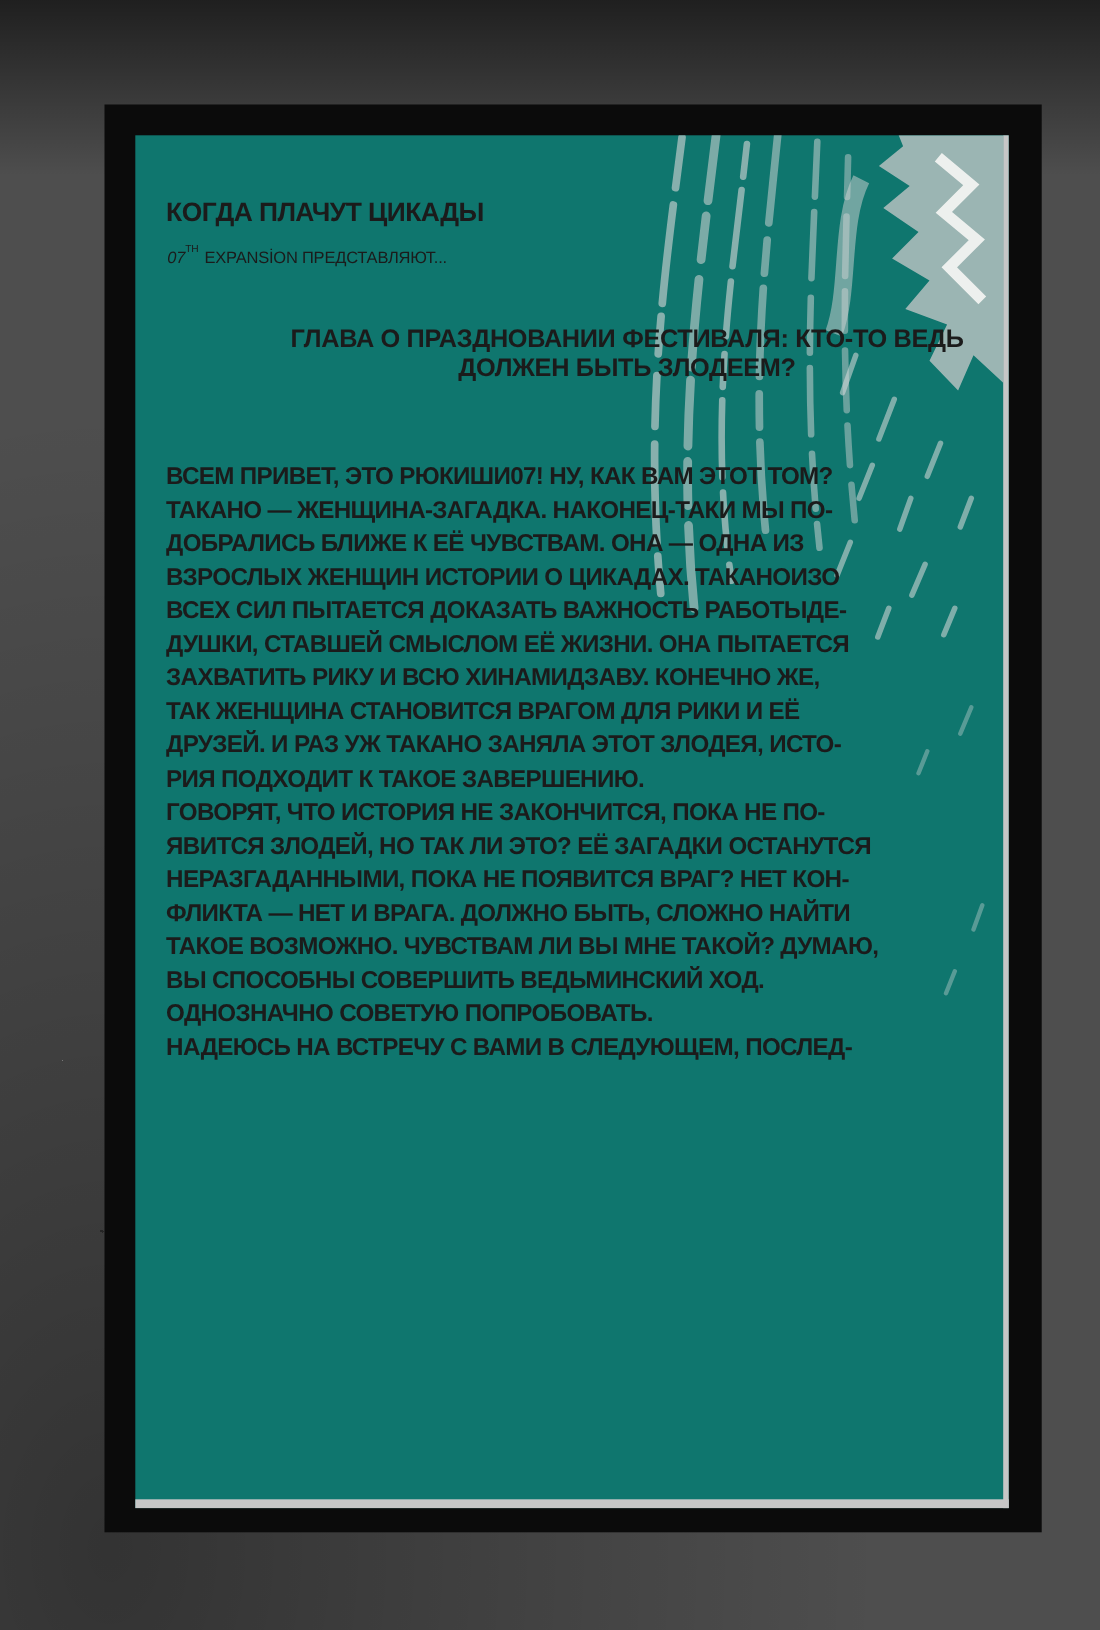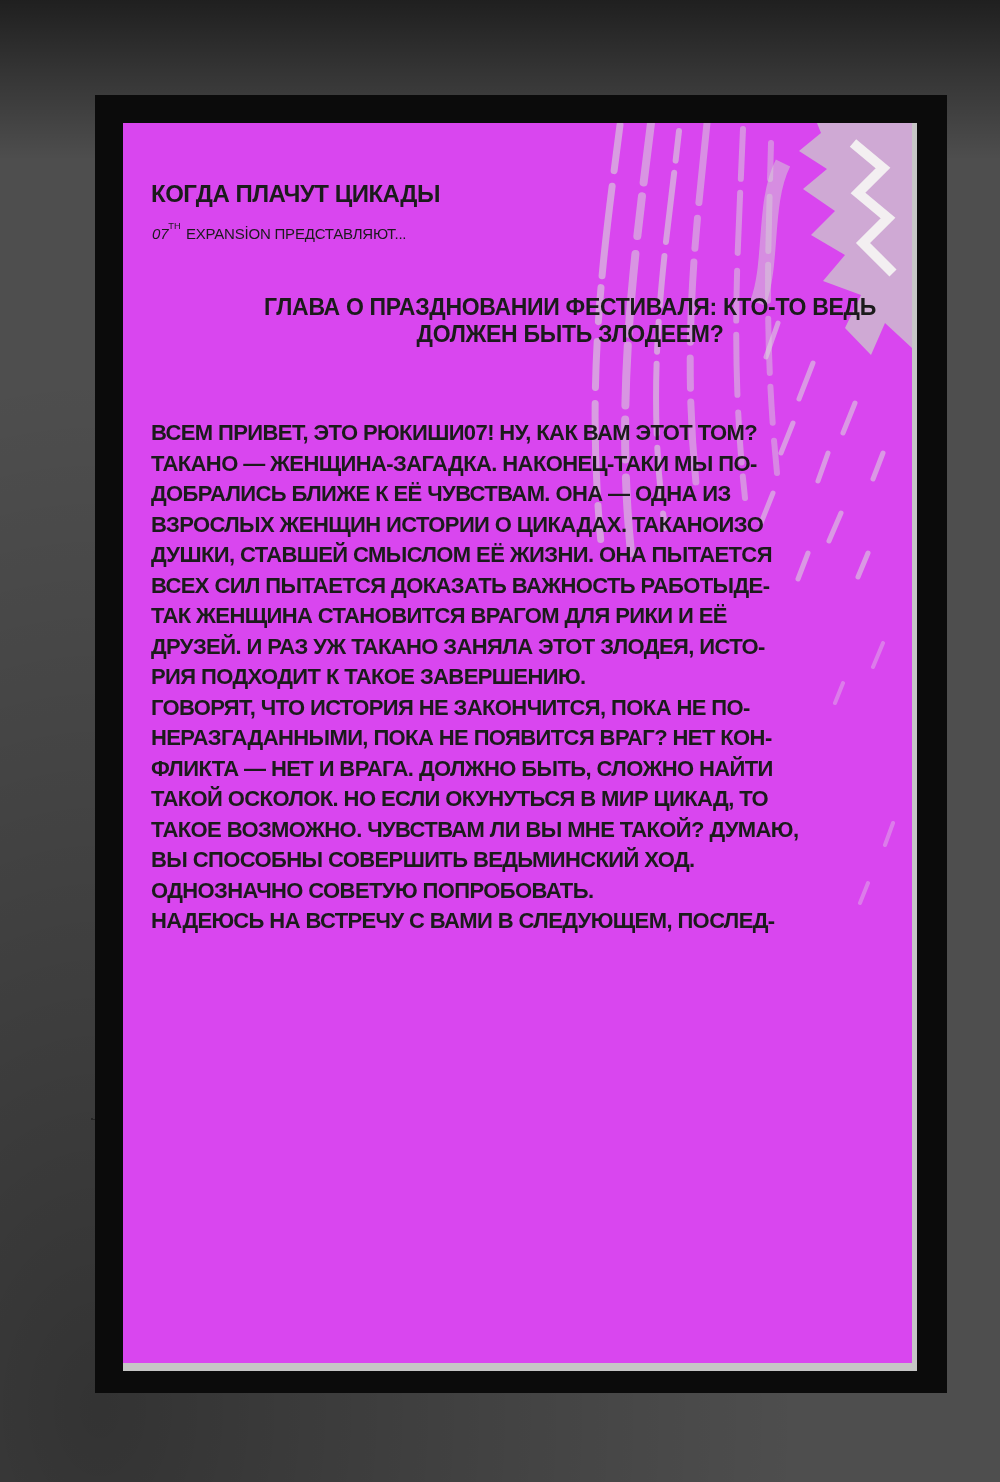--- a/index.html
+++ b/index.html
@@ -8,7 +8,7 @@
   .backdrop{position:absolute;left:0;top:0;width:1000px;height:1482px;display:block;}
   
   .page{position:absolute;left:123px;top:123px;width:789px;height:1240px;
-        background:#d946ef;border-right:5px solid #c6c6c6;border-bottom:8px solid #c6c6c6;
+        background:#0f766e;border-right:5px solid #c6c6c6;border-bottom:8px solid #c6c6c6;
         color:#1b1b1b;}
   .watermark{position:absolute;left:0;top:0;width:794px;height:1248px;pointer-events:none;}
   .series-title{position:absolute;left:28px;top:59px;font-size:24px;line-height:24px;

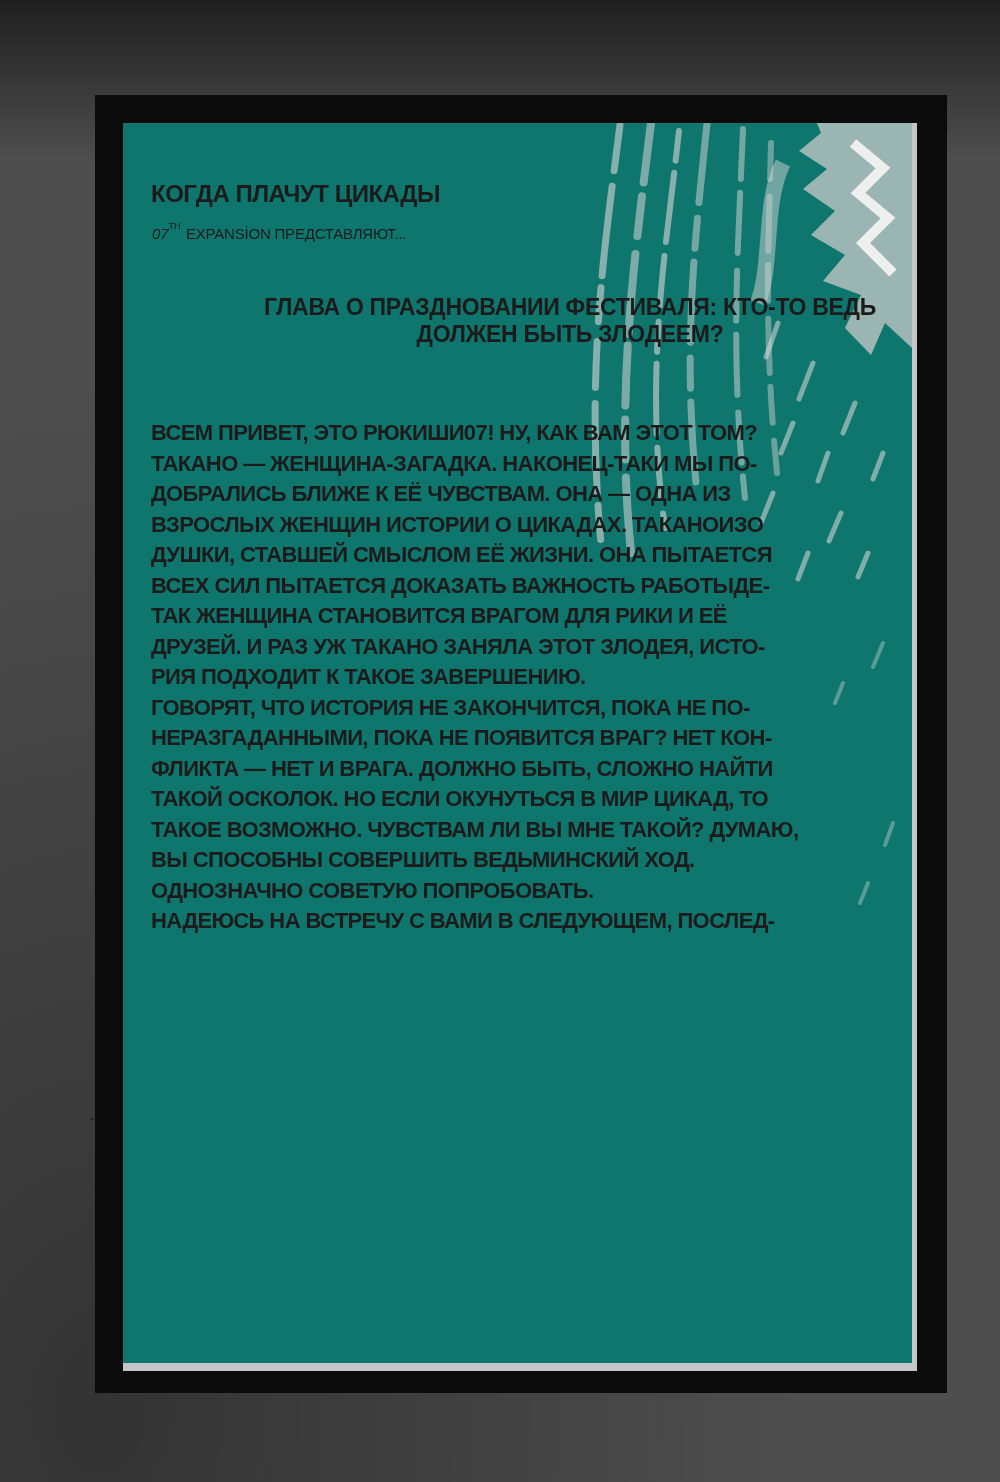--- a/index.html
+++ b/index.html
@@ -126,8 +126,8 @@
       <div class="line">ТАКАНО — ЖЕНЩИНА-ЗАГАДКА. НАКОНЕЦ-ТАКИ МЫ ПО-</div>
       <div class="line">ДОБРАЛИСЬ БЛИЖЕ К ЕЁ ЧУВСТВАМ. ОНА — ОДНА ИЗ</div>
       <div class="line">ВЗРОСЛЫХ ЖЕНЩИН ИСТОРИИ О ЦИКАДАХ. ТАКАНОИЗО</div>
+      <div class="line">ВСЕХ СИЛ ПЫТАЕТСЯ ДОКАЗАТЬ ВАЖНОСТЬ РАБОТЫДЕ-</div>
       <div class="line">ДУШКИ, СТАВШЕЙ СМЫСЛОМ ЕЁ ЖИЗНИ. ОНА ПЫТАЕТСЯ</div>
-      <div class="line">ВСЕХ СИЛ ПЫТАЕТСЯ ДОКАЗАТЬ ВАЖНОСТЬ РАБОТЫДЕ-</div>
       <div class="line">ТАК ЖЕНЩИНА СТАНОВИТСЯ ВРАГОМ ДЛЯ РИКИ И ЕЁ</div>
       <div class="line">ДРУЗЕЙ. И РАЗ УЖ ТАКАНО ЗАНЯЛА ЭТОТ ЗЛОДЕЯ, ИСТО-</div>
       <div class="line">РИЯ ПОДХОДИТ К ТАКОЕ ЗАВЕРШЕНИЮ.</div>

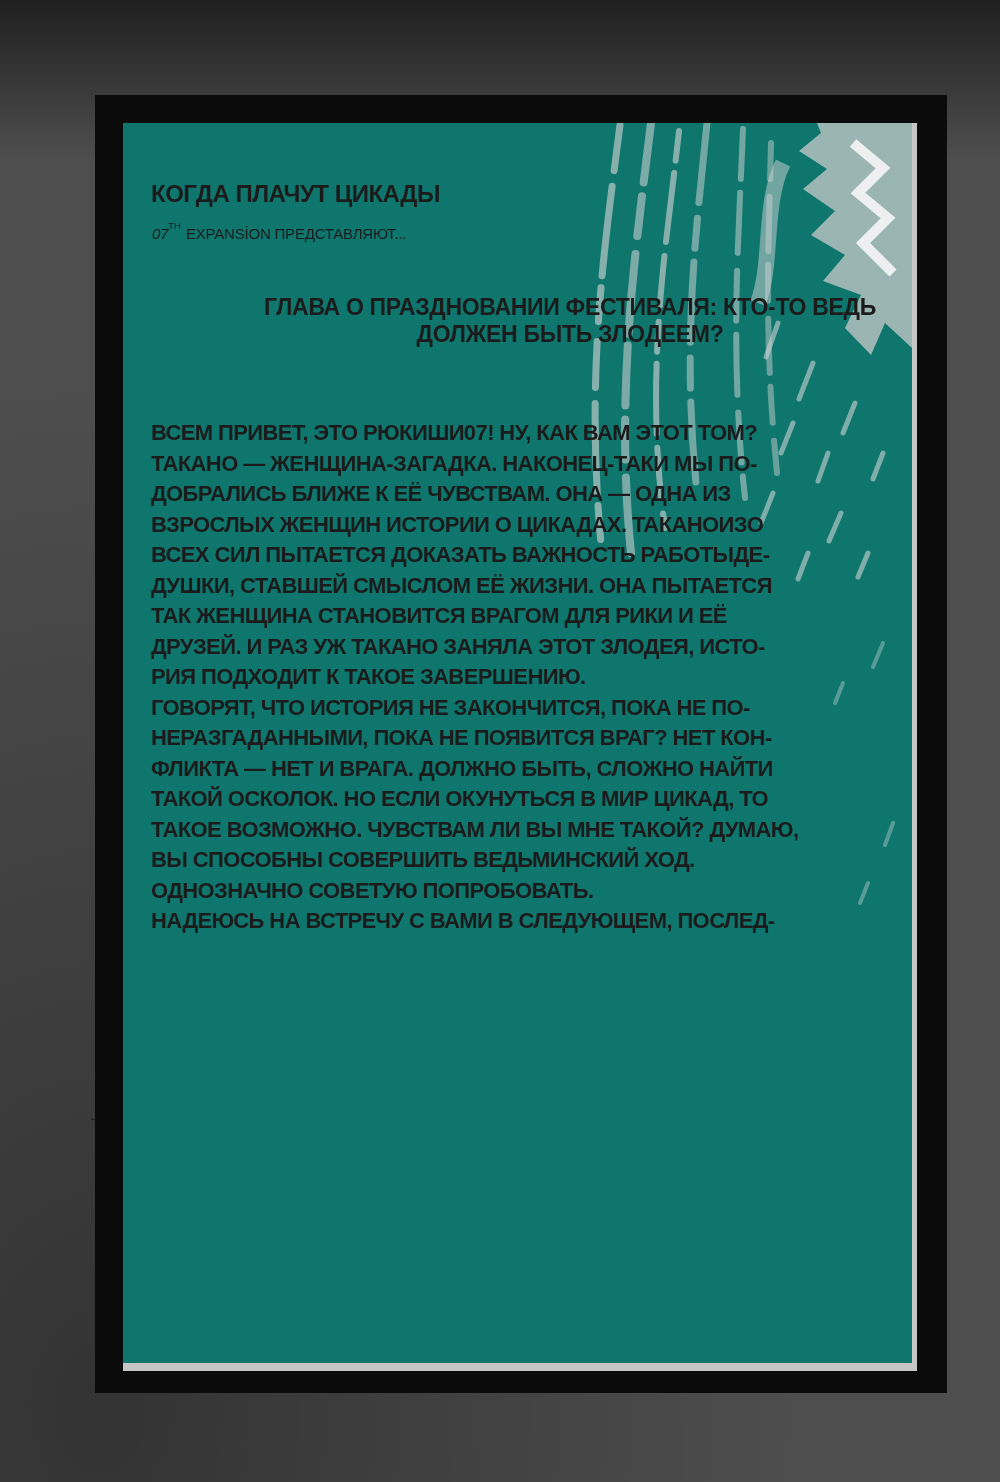--- a/index.html
+++ b/index.html
@@ -128,6 +128,7 @@
       <div class="line">ВЗРОСЛЫХ ЖЕНЩИН ИСТОРИИ О ЦИКАДАХ. ТАКАНОИЗО</div>
       <div class="line">ВСЕХ СИЛ ПЫТАЕТСЯ ДОКАЗАТЬ ВАЖНОСТЬ РАБОТЫДЕ-</div>
       <div class="line">ДУШКИ, СТАВШЕЙ СМЫСЛОМ ЕЁ ЖИЗНИ. ОНА ПЫТАЕТСЯ</div>
+      <div class="line">ЗАХВАТИТЬ РИКУ И ВСЮ ХИНАМИДЗАВУ. КОНЕЧНО ЖЕ,</div>
       <div class="line">ТАК ЖЕНЩИНА СТАНОВИТСЯ ВРАГОМ ДЛЯ РИКИ И ЕЁ</div>
       <div class="line">ДРУЗЕЙ. И РАЗ УЖ ТАКАНО ЗАНЯЛА ЭТОТ ЗЛОДЕЯ, ИСТО-</div>
       <div class="line">РИЯ ПОДХОДИТ К ТАКОЕ ЗАВЕРШЕНИЮ.</div>

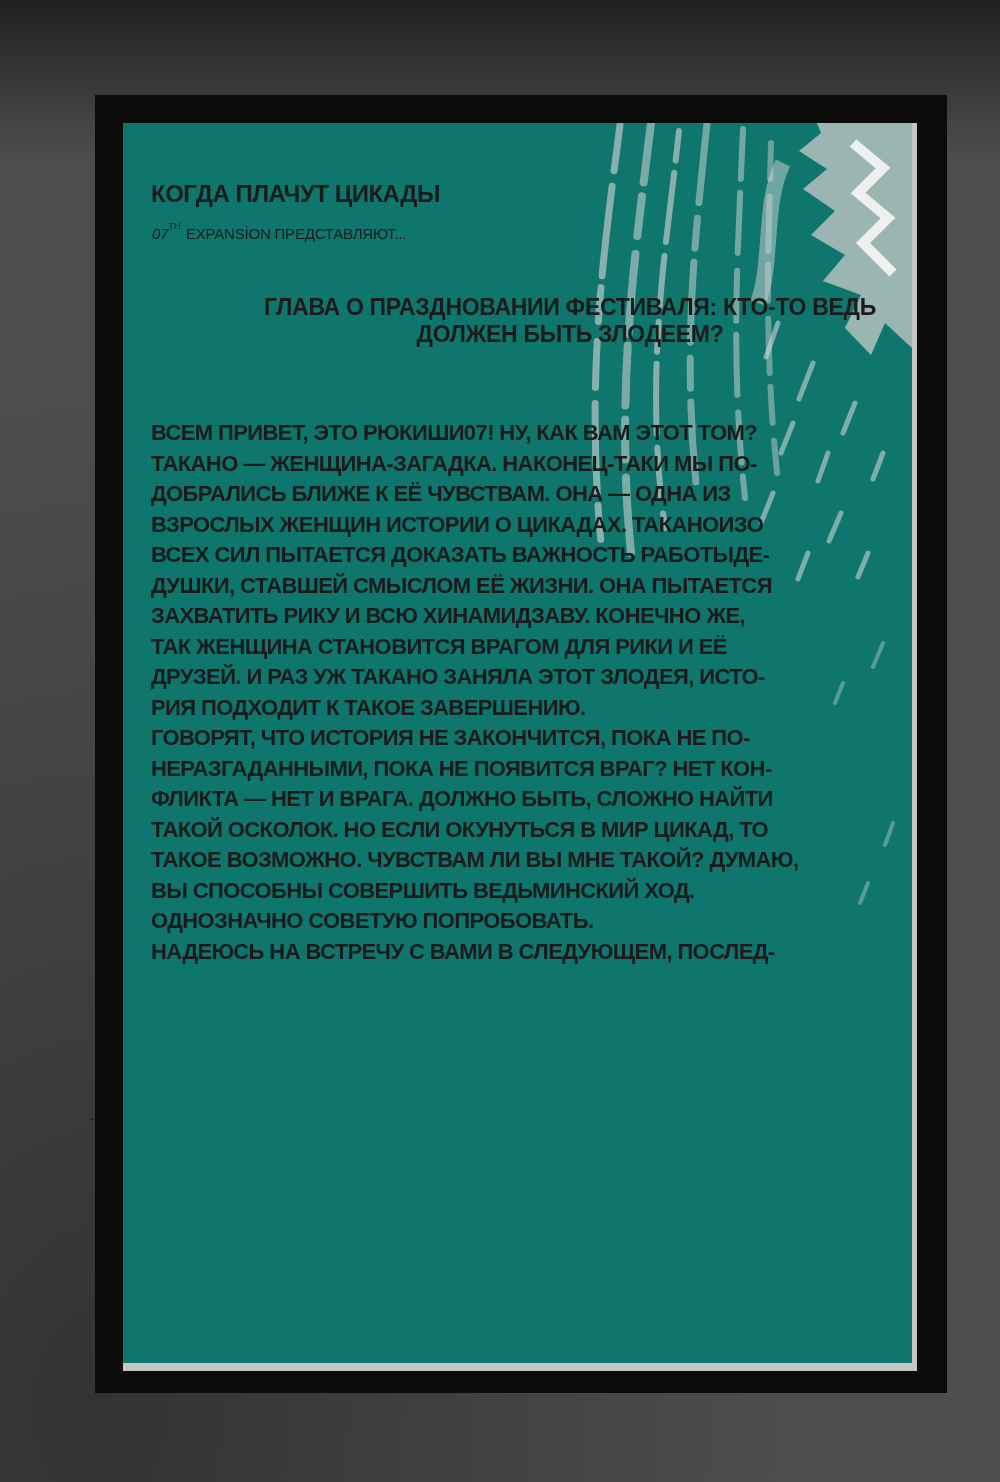--- a/index.html
+++ b/index.html
@@ -133,6 +133,7 @@
       <div class="line">ДРУЗЕЙ. И РАЗ УЖ ТАКАНО ЗАНЯЛА ЭТОТ ЗЛОДЕЯ, ИСТО-</div>
       <div class="line">РИЯ ПОДХОДИТ К ТАКОЕ ЗАВЕРШЕНИЮ.</div>
       <div class="line">ГОВОРЯТ, ЧТО ИСТОРИЯ НЕ ЗАКОНЧИТСЯ, ПОКА НЕ ПО-</div>
+      <div class="line">ЯВИТСЯ ЗЛОДЕЙ, НО ТАК ЛИ ЭТО? ЕЁ ЗАГАДКИ ОСТАНУТСЯ</div>
       <div class="line">НЕРАЗГАДАННЫМИ, ПОКА НЕ ПОЯВИТСЯ ВРАГ? НЕТ КОН-</div>
       <div class="line">ФЛИКТА — НЕТ И ВРАГА. ДОЛЖНО БЫТЬ, СЛОЖНО НАЙТИ</div>
       <div class="line">ТАКОЙ ОСКОЛОК. НО ЕСЛИ ОКУНУТЬСЯ В МИР ЦИКАД, ТО</div>

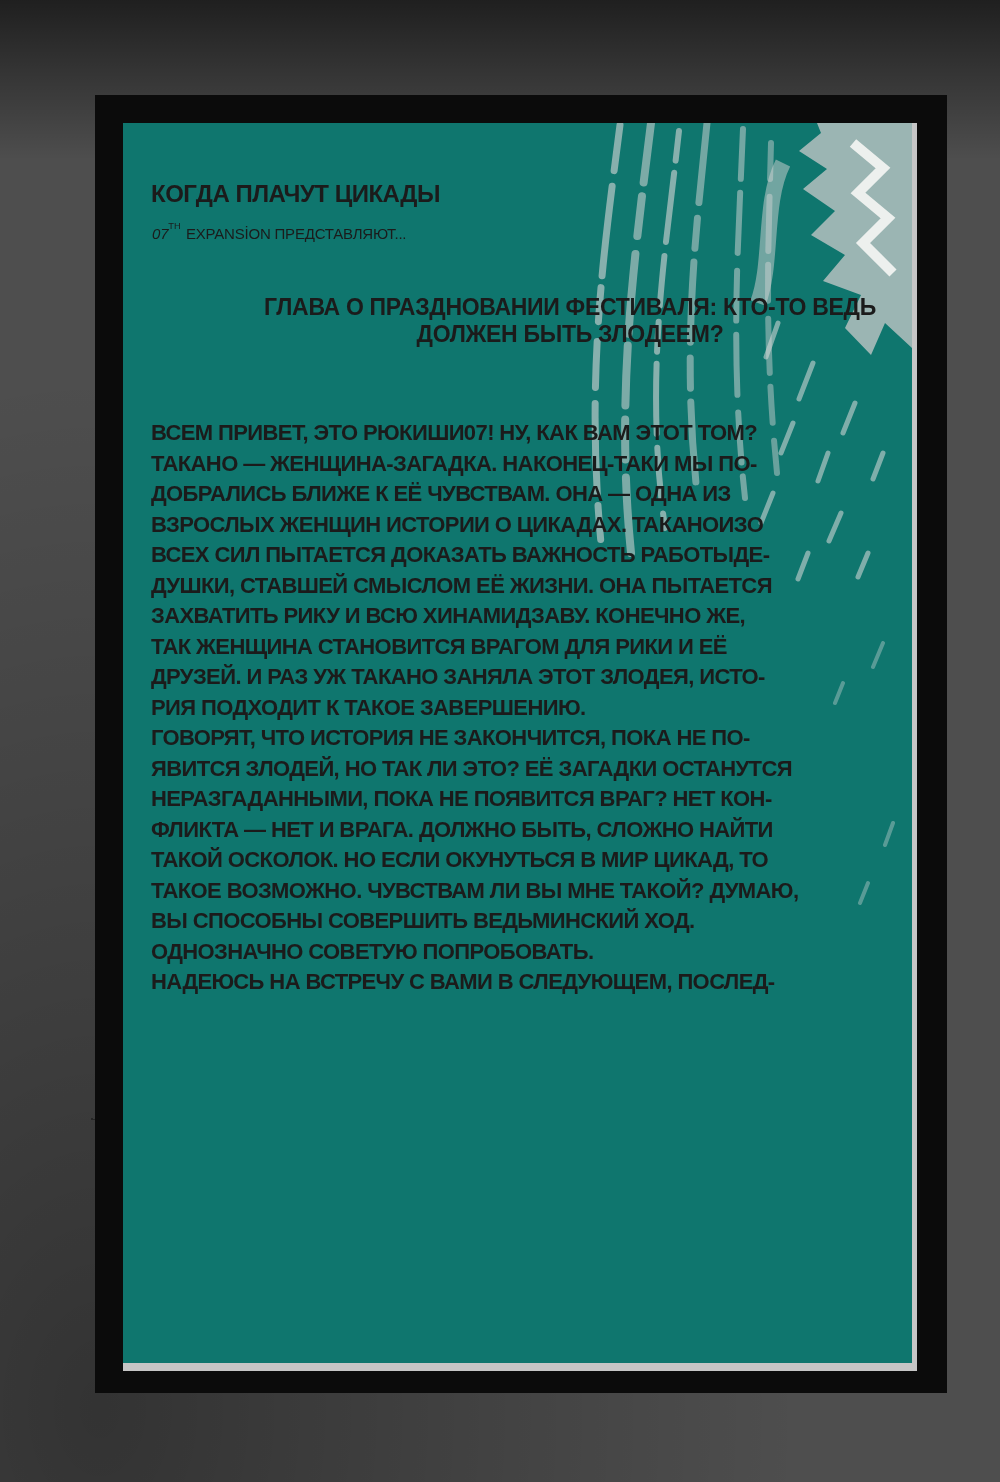--- a/index.html
+++ b/index.html
@@ -136,7 +136,6 @@
       <div class="line">ЯВИТСЯ ЗЛОДЕЙ, НО ТАК ЛИ ЭТО? ЕЁ ЗАГАДКИ ОСТАНУТСЯ</div>
       <div class="line">НЕРАЗГАДАННЫМИ, ПОКА НЕ ПОЯВИТСЯ ВРАГ? НЕТ КОН-</div>
       <div class="line">ФЛИКТА — НЕТ И ВРАГА. ДОЛЖНО БЫТЬ, СЛОЖНО НАЙТИ</div>
-      <div class="line">ТАКОЙ ОСКОЛОК. НО ЕСЛИ ОКУНУТЬСЯ В МИР ЦИКАД, ТО</div>
       <div class="line">ТАКОЕ ВОЗМОЖНО. ЧУВСТВАМ ЛИ ВЫ МНЕ ТАКОЙ? ДУМАЮ,</div>
       <div class="line">ВЫ СПОСОБНЫ СОВЕРШИТЬ ВЕДЬМИНСКИЙ ХОД.</div>
       <div class="line">ОДНОЗНАЧНО СОВЕТУЮ ПОПРОБОВАТЬ.</div>

